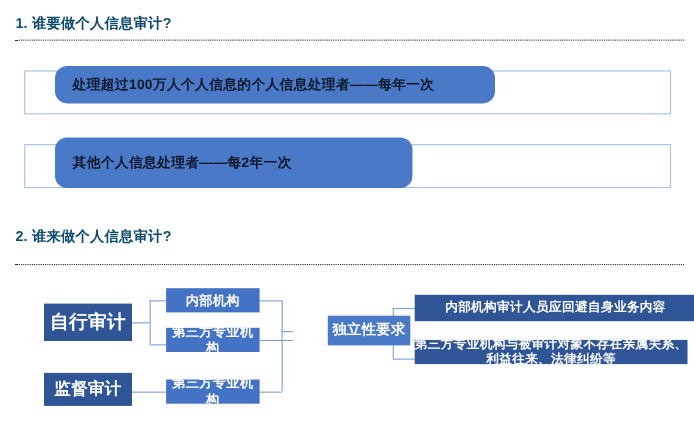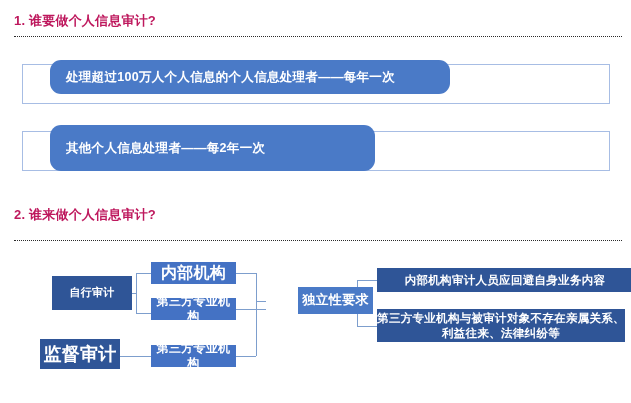--- a/index.html
+++ b/index.html
@@ -19,7 +19,7 @@
     font-size:13px;
     font-weight:bold;
     letter-spacing:0.2px;
-    color:#be185d;
+    color:#0c4a6e;
     white-space:nowrap;
   }
   .divider{

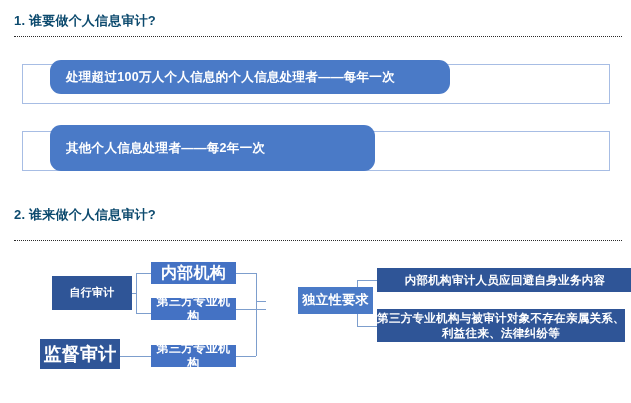--- a/index.html
+++ b/index.html
@@ -43,7 +43,7 @@
     box-sizing:border-box;
     display:flex;
     align-items:center;
-    color:#ffffff;
+    color:#0f172a;
     font-size:12.5px;
     font-weight:bold;
     letter-spacing:0.3px;

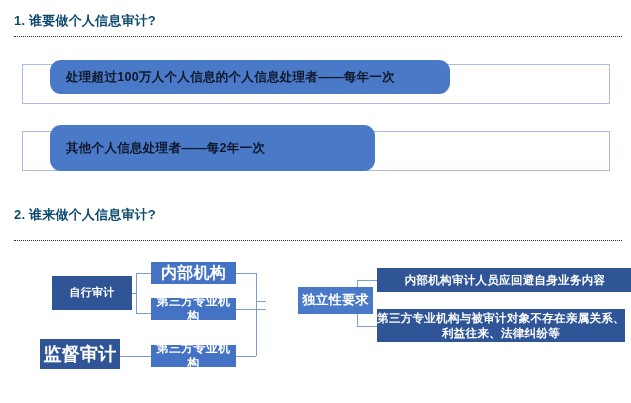--- a/index.html
+++ b/index.html
@@ -70,7 +70,7 @@
 
   .n-zixing   {left:52px; top:276px; width:80px; height:34px; font-size:11px;}
   .n-jiandu   {left:40px; top:339px; width:80px; height:30px; font-size:18px;}
-  .n-neibu    {left:151px;top:262px; width:85px; height:22px; font-size:16px;}
+  .n-neibu    {left:151px;top:262px; width:85px; height:22px; font-size:12px;}
   .n-3rd-a    {left:151px;top:298px; width:85px; height:22px; font-size:12px;}
   .n-3rd-b    {left:151px;top:345px; width:85px; height:22px; font-size:12px;}
   .n-duli     {left:266px;top:287px; width:75px; height:27px; font-size:13px;}

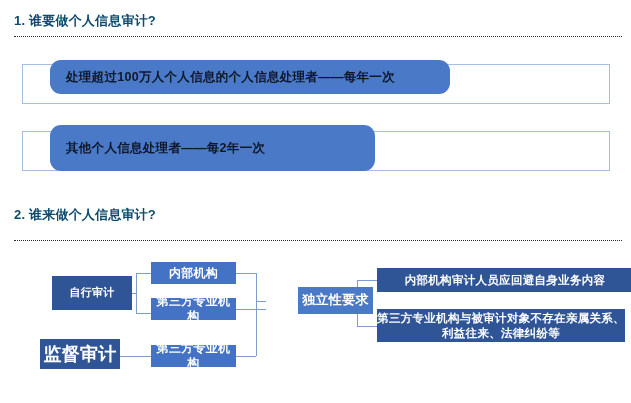--- a/index.html
+++ b/index.html
@@ -68,7 +68,7 @@
   .node.mid {background:#4472c4;}
   .node.light{background:#4a7ac7;margin-left:32px;}
 
-  .n-zixing   {left:52px; top:276px; width:80px; height:34px; font-size:11px;}
+  .n-zixing   {left:40px; top:276px; width:80px; height:34px; font-size:17px;}
   .n-jiandu   {left:40px; top:339px; width:80px; height:30px; font-size:18px;}
   .n-neibu    {left:151px;top:262px; width:85px; height:22px; font-size:12px;}
   .n-3rd-a    {left:151px;top:298px; width:85px; height:22px; font-size:12px;}

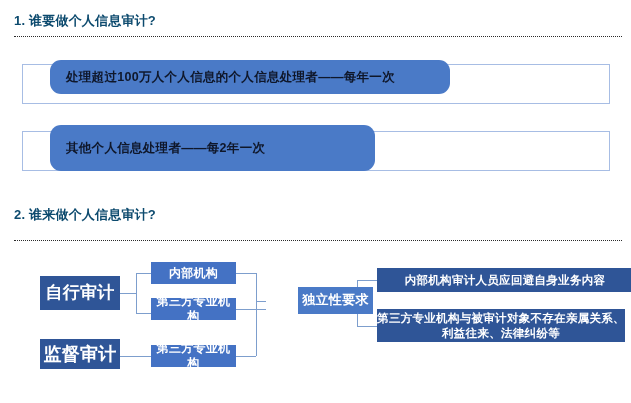--- a/index.html
+++ b/index.html
@@ -75,7 +75,7 @@
   .n-3rd-b    {left:151px;top:345px; width:85px; height:22px; font-size:12px;}
   .n-duli     {left:266px;top:287px; width:75px; height:27px; font-size:13px;}
   .n-req1     {left:377px;top:268px; width:256px;height:24px; font-size:11.5px;}
-  .n-req2     {left:377px;top:309px; width:248px;height:33px; font-size:11.5px;}
+  .n-req2     {left:377px;top:309px; width:248px;height:22px; font-size:11.5px;}
 
   .wire{position:absolute;background:#7d9ecd;}
   .wire.h{height:1px;}

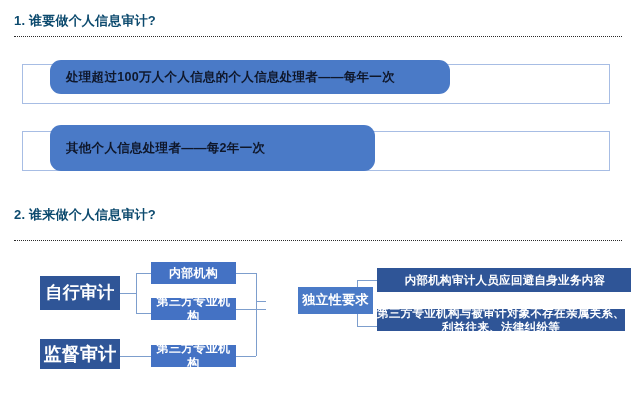--- a/index.html
+++ b/index.html
@@ -69,7 +69,7 @@
   .node.light{background:#4a7ac7;margin-left:32px;}
 
   .n-zixing   {left:40px; top:276px; width:80px; height:34px; font-size:17px;}
-  .n-jiandu   {left:40px; top:339px; width:80px; height:30px; font-size:18px;}
+  .n-jiandu   {left:40px; top:339px; width:80px; height:30px; font-size:15px;}
   .n-neibu    {left:151px;top:262px; width:85px; height:22px; font-size:12px;}
   .n-3rd-a    {left:151px;top:298px; width:85px; height:22px; font-size:12px;}
   .n-3rd-b    {left:151px;top:345px; width:85px; height:22px; font-size:12px;}

